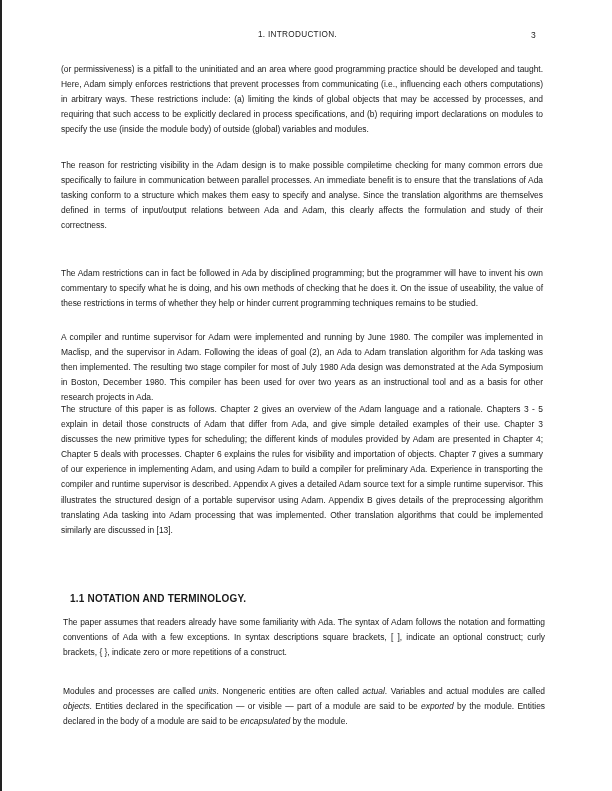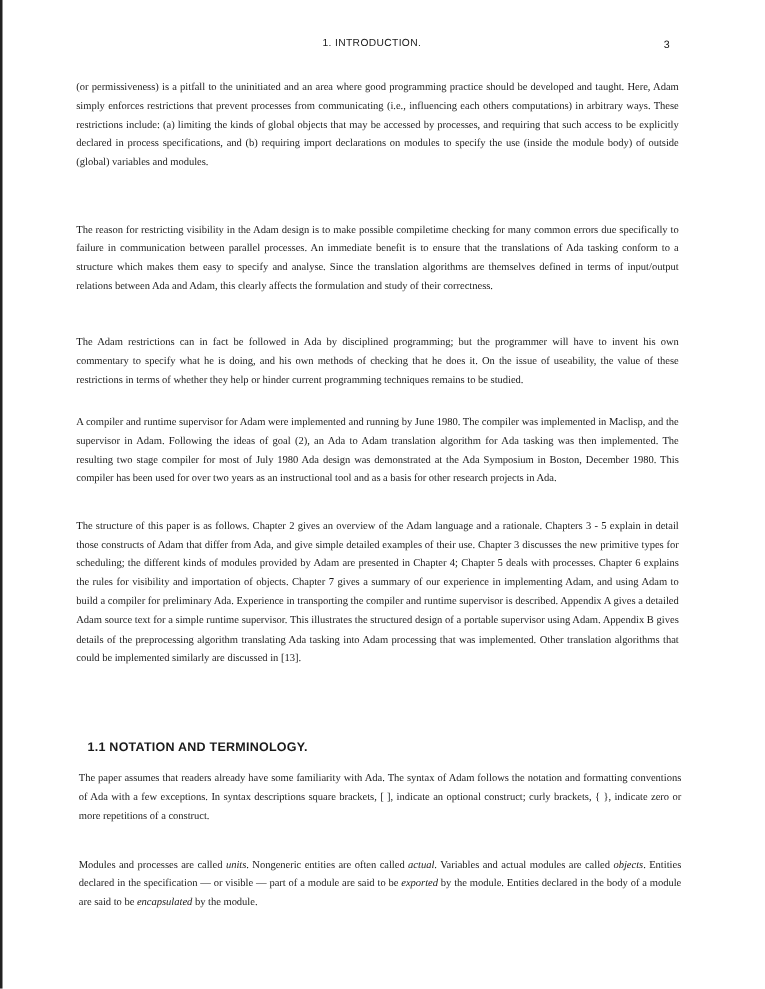--- a/index.html
+++ b/index.html
@@ -17,7 +17,7 @@
   .body-block { position: absolute; left: 61px; width: 482px; }
   p.para {
     margin: 0; font-size: 8.45px; line-height: 15.1px; text-align: justify;
-    text-align-last: left; letter-spacing: -0.02px; font-family: Liberation Serif, serif;
+    text-align-last: left; letter-spacing: -0.02px;
   }
   h2.section-heading {
     margin: 4px; font-size: 10px; font-weight: bold; letter-spacing: 0.2px;

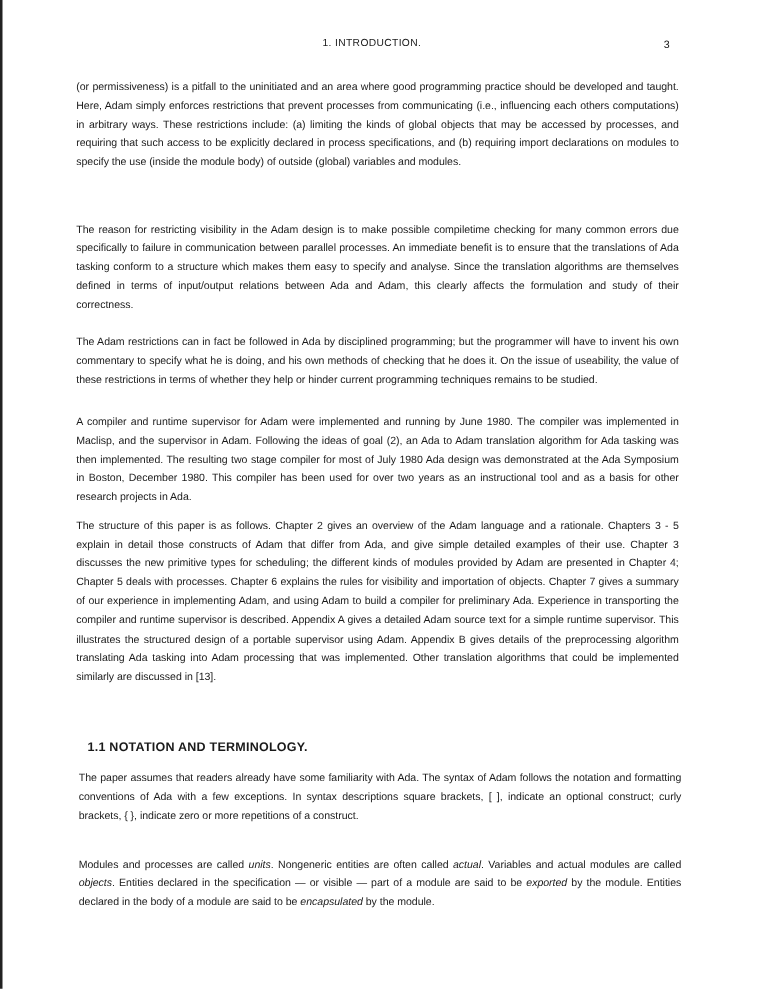--- a/index.html
+++ b/index.html
@@ -38,7 +38,7 @@
   <p class="para">(or permissiveness) is a pitfall to the uninitiated and an area where good programming practice should be developed and taught.  Here, Adam simply enforces restrictions that prevent processes from communicating (i.e., influencing each others computations) in arbitrary ways.  These restrictions include:  (a) limiting the kinds of global objects that may be accessed by processes, and requiring that such access to be explicitly declared in process specifications, and (b) requiring import declarations on modules to specify the use (inside the module body) of outside (global) variables and modules.</p>
 </div>
 
-<div class="body-block" style="top:176px">
+<div class="body-block" style="top:158px">
   <p class="para">The reason for restricting visibility in the Adam design is to make possible compiletime checking for many common errors due specifically to failure in communication between parallel processes.  An immediate benefit is to ensure that the translations of Ada tasking conform to a structure which makes them easy to specify and analyse.  Since the translation algorithms are themselves defined in terms of input/output relations between Ada and Adam, this clearly affects the formulation and study of their correctness.</p>
 </div>
 

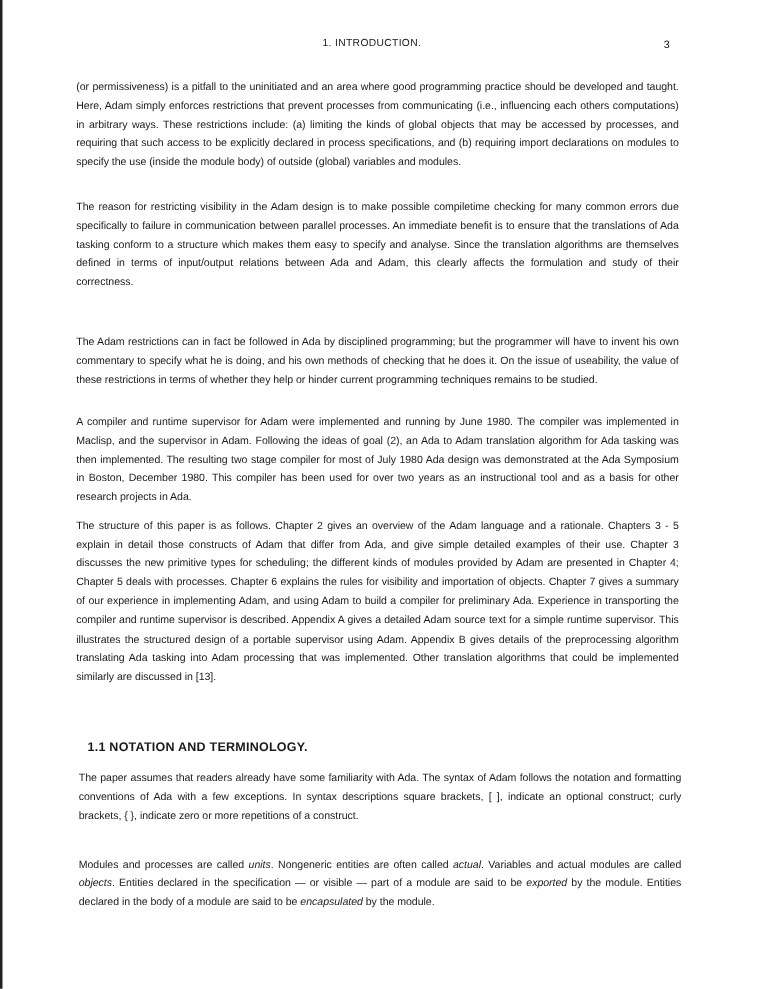--- a/index.html
+++ b/index.html
@@ -50,7 +50,7 @@
   <p class="para">A compiler and runtime supervisor for Adam were implemented and running by June 1980. The compiler was implemented in Maclisp, and the supervisor in Adam. Following the ideas of goal (2), an Ada to Adam translation algorithm for Ada tasking was then implemented.  The resulting two stage compiler for most of July 1980 Ada design was demonstrated at the Ada Symposium in Boston, December 1980.  This compiler has been used for over two years as an instructional tool and as a basis for other research projects in Ada.</p>
 </div>
 
-<div class="body-block" style="top:413px">
+<div class="body-block" style="top:402px">
   <p class="para">The structure of this paper is as follows.  Chapter 2 gives an overview of the Adam language and a rationale. Chapters 3 - 5 explain in detail those constructs of Adam that differ from Ada, and give simple detailed examples of their use.  Chapter 3 discusses the new primitive types for scheduling; the different kinds of modules provided by Adam are presented in Chapter 4; Chapter 5 deals with processes.  Chapter 6 explains the rules for visibility and importation of objects.  Chapter 7 gives a summary of our experience in implementing Adam, and using Adam to build a compiler for preliminary Ada.  Experience in transporting the compiler and runtime supervisor is described. Appendix A gives a detailed Adam source text for a simple runtime supervisor. This illustrates the structured design of a portable supervisor using Adam.   Appendix B gives details of the preprocessing algorithm translating Ada tasking into Adam processing that was implemented.  Other translation algorithms that could be implemented similarly are discussed in [13].</p>
 </div>
 

